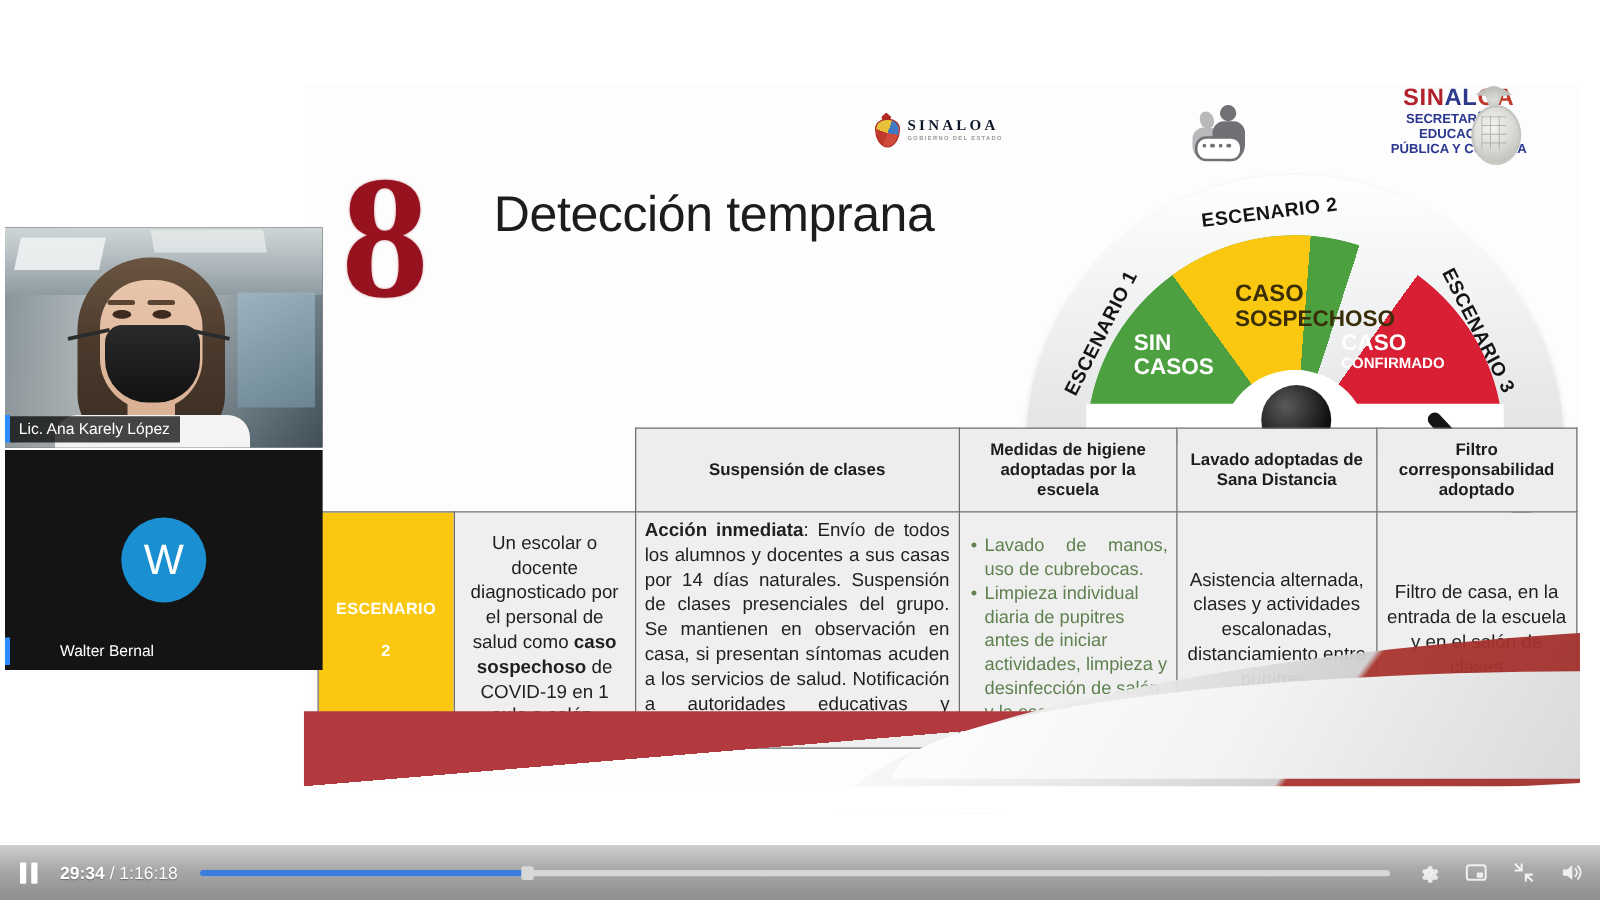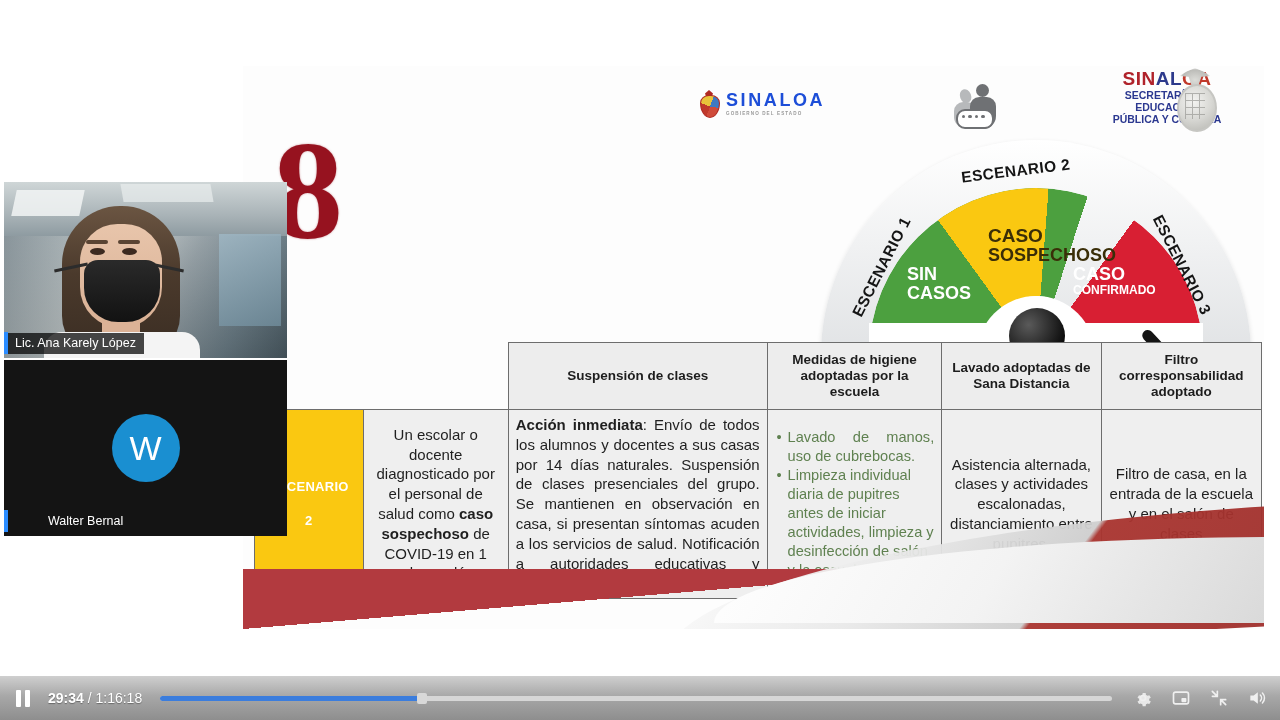--- a/index.html
+++ b/index.html
@@ -41,7 +41,7 @@
   .sin-shield .top{position:absolute;left:7px;top:0;width:8px;height:8px;background:#b02a22;
       clip-path:polygon(50% 0,100% 45%,78% 100%,22% 100%,0 45%);}
   .sin-text{line-height:1;}
-  .sin-main{font-family:Liberation Sans, sans-serif;font-weight:bold;font-size:18px;color:#1d4ed8;letter-spacing:2.6px;}
+  .sin-main{font-family:Liberation Serif, serif;font-weight:bold;font-size:12px;color:#0f172a;letter-spacing:2.6px;}
   .sin-sub{font-size:4.6px;color:#9a9a9a;letter-spacing:1.1px;margin-top:3px;font-weight:bold;}
 
   .logo-people{position:absolute;left:705px;top:16px;width:58px;height:52px;}

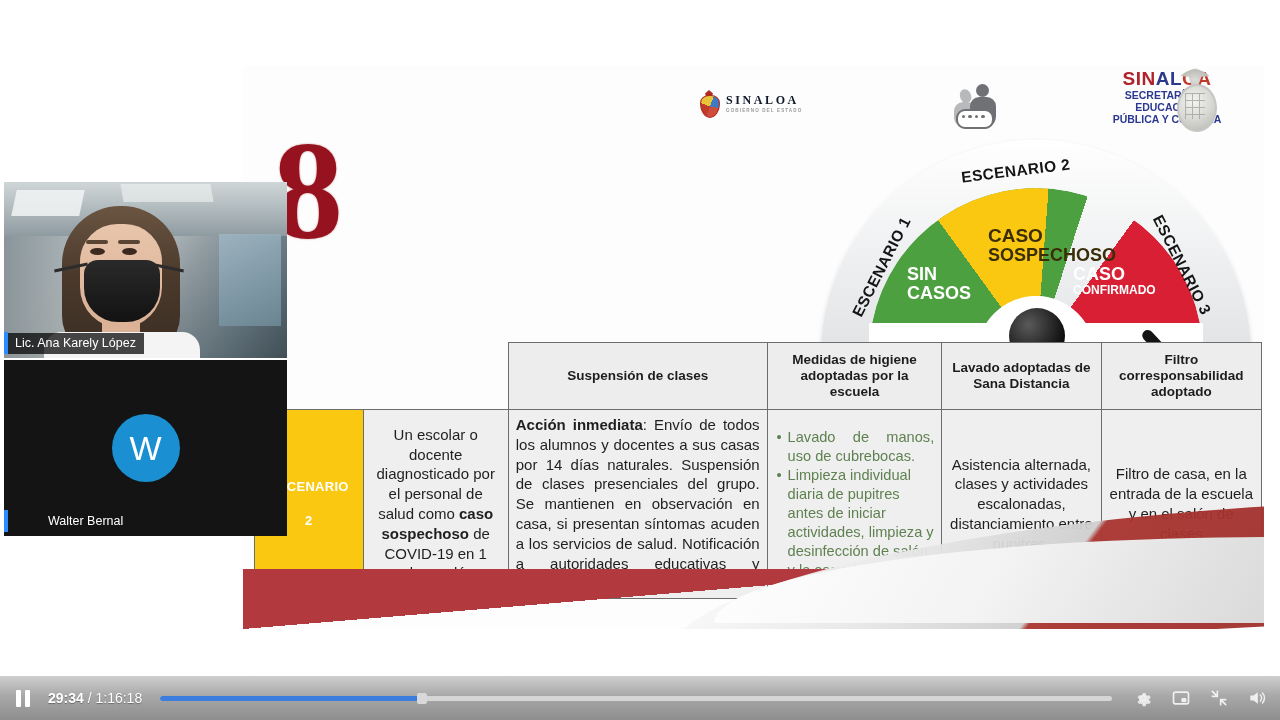--- a/index.html
+++ b/index.html
@@ -221,6 +221,7 @@
       </div>
 
       <div class="big8">8</div>
+      <div class="title">Detección temprana</div>
 
       <div class="gauge">
         <div class="g-outer"></div>

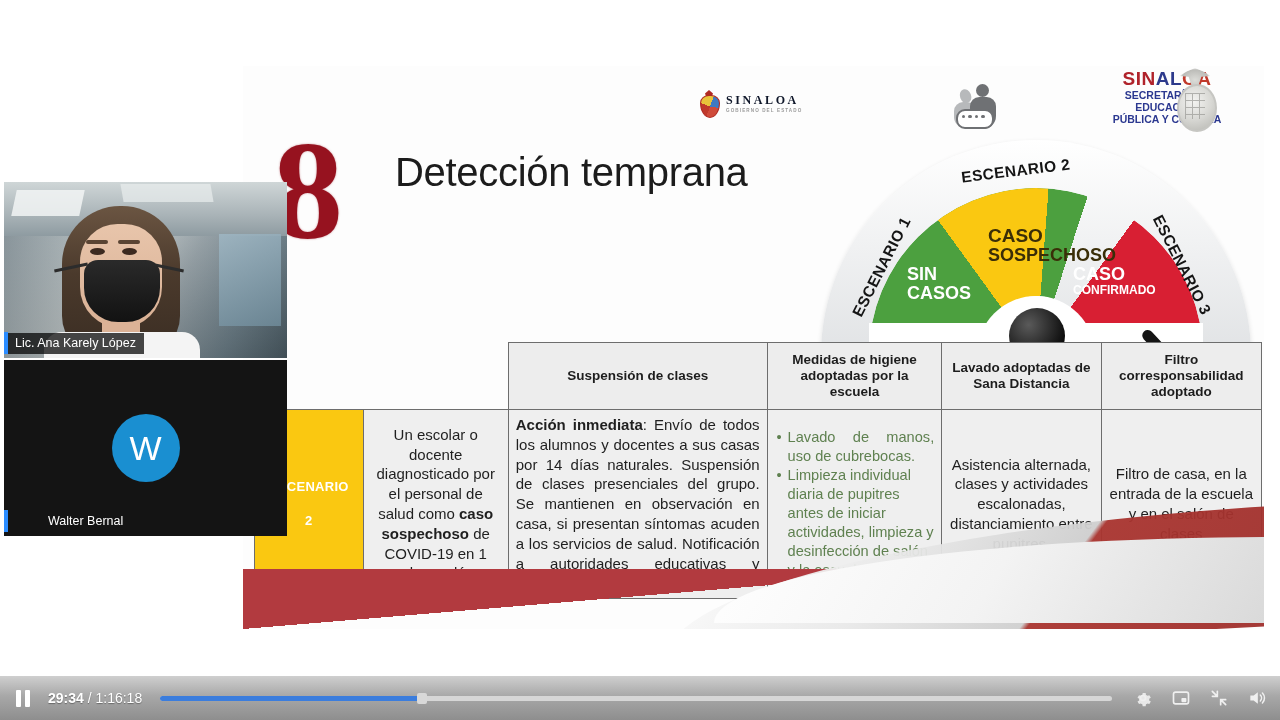--- a/index.html
+++ b/index.html
@@ -120,7 +120,7 @@
   b{font-weight:bold;}
 
   
-  .tile{position:absolute;left:4px;width:283px;background:#141414;overflow:hidden;}
+  .tile{position:absolute;left:4px;width:254px;background:#141414;overflow:hidden;}
   #tile1{top:182px;height:176px;}
   #tile2{top:360px;height:176px;}
   .cam{position:absolute;inset:0;

